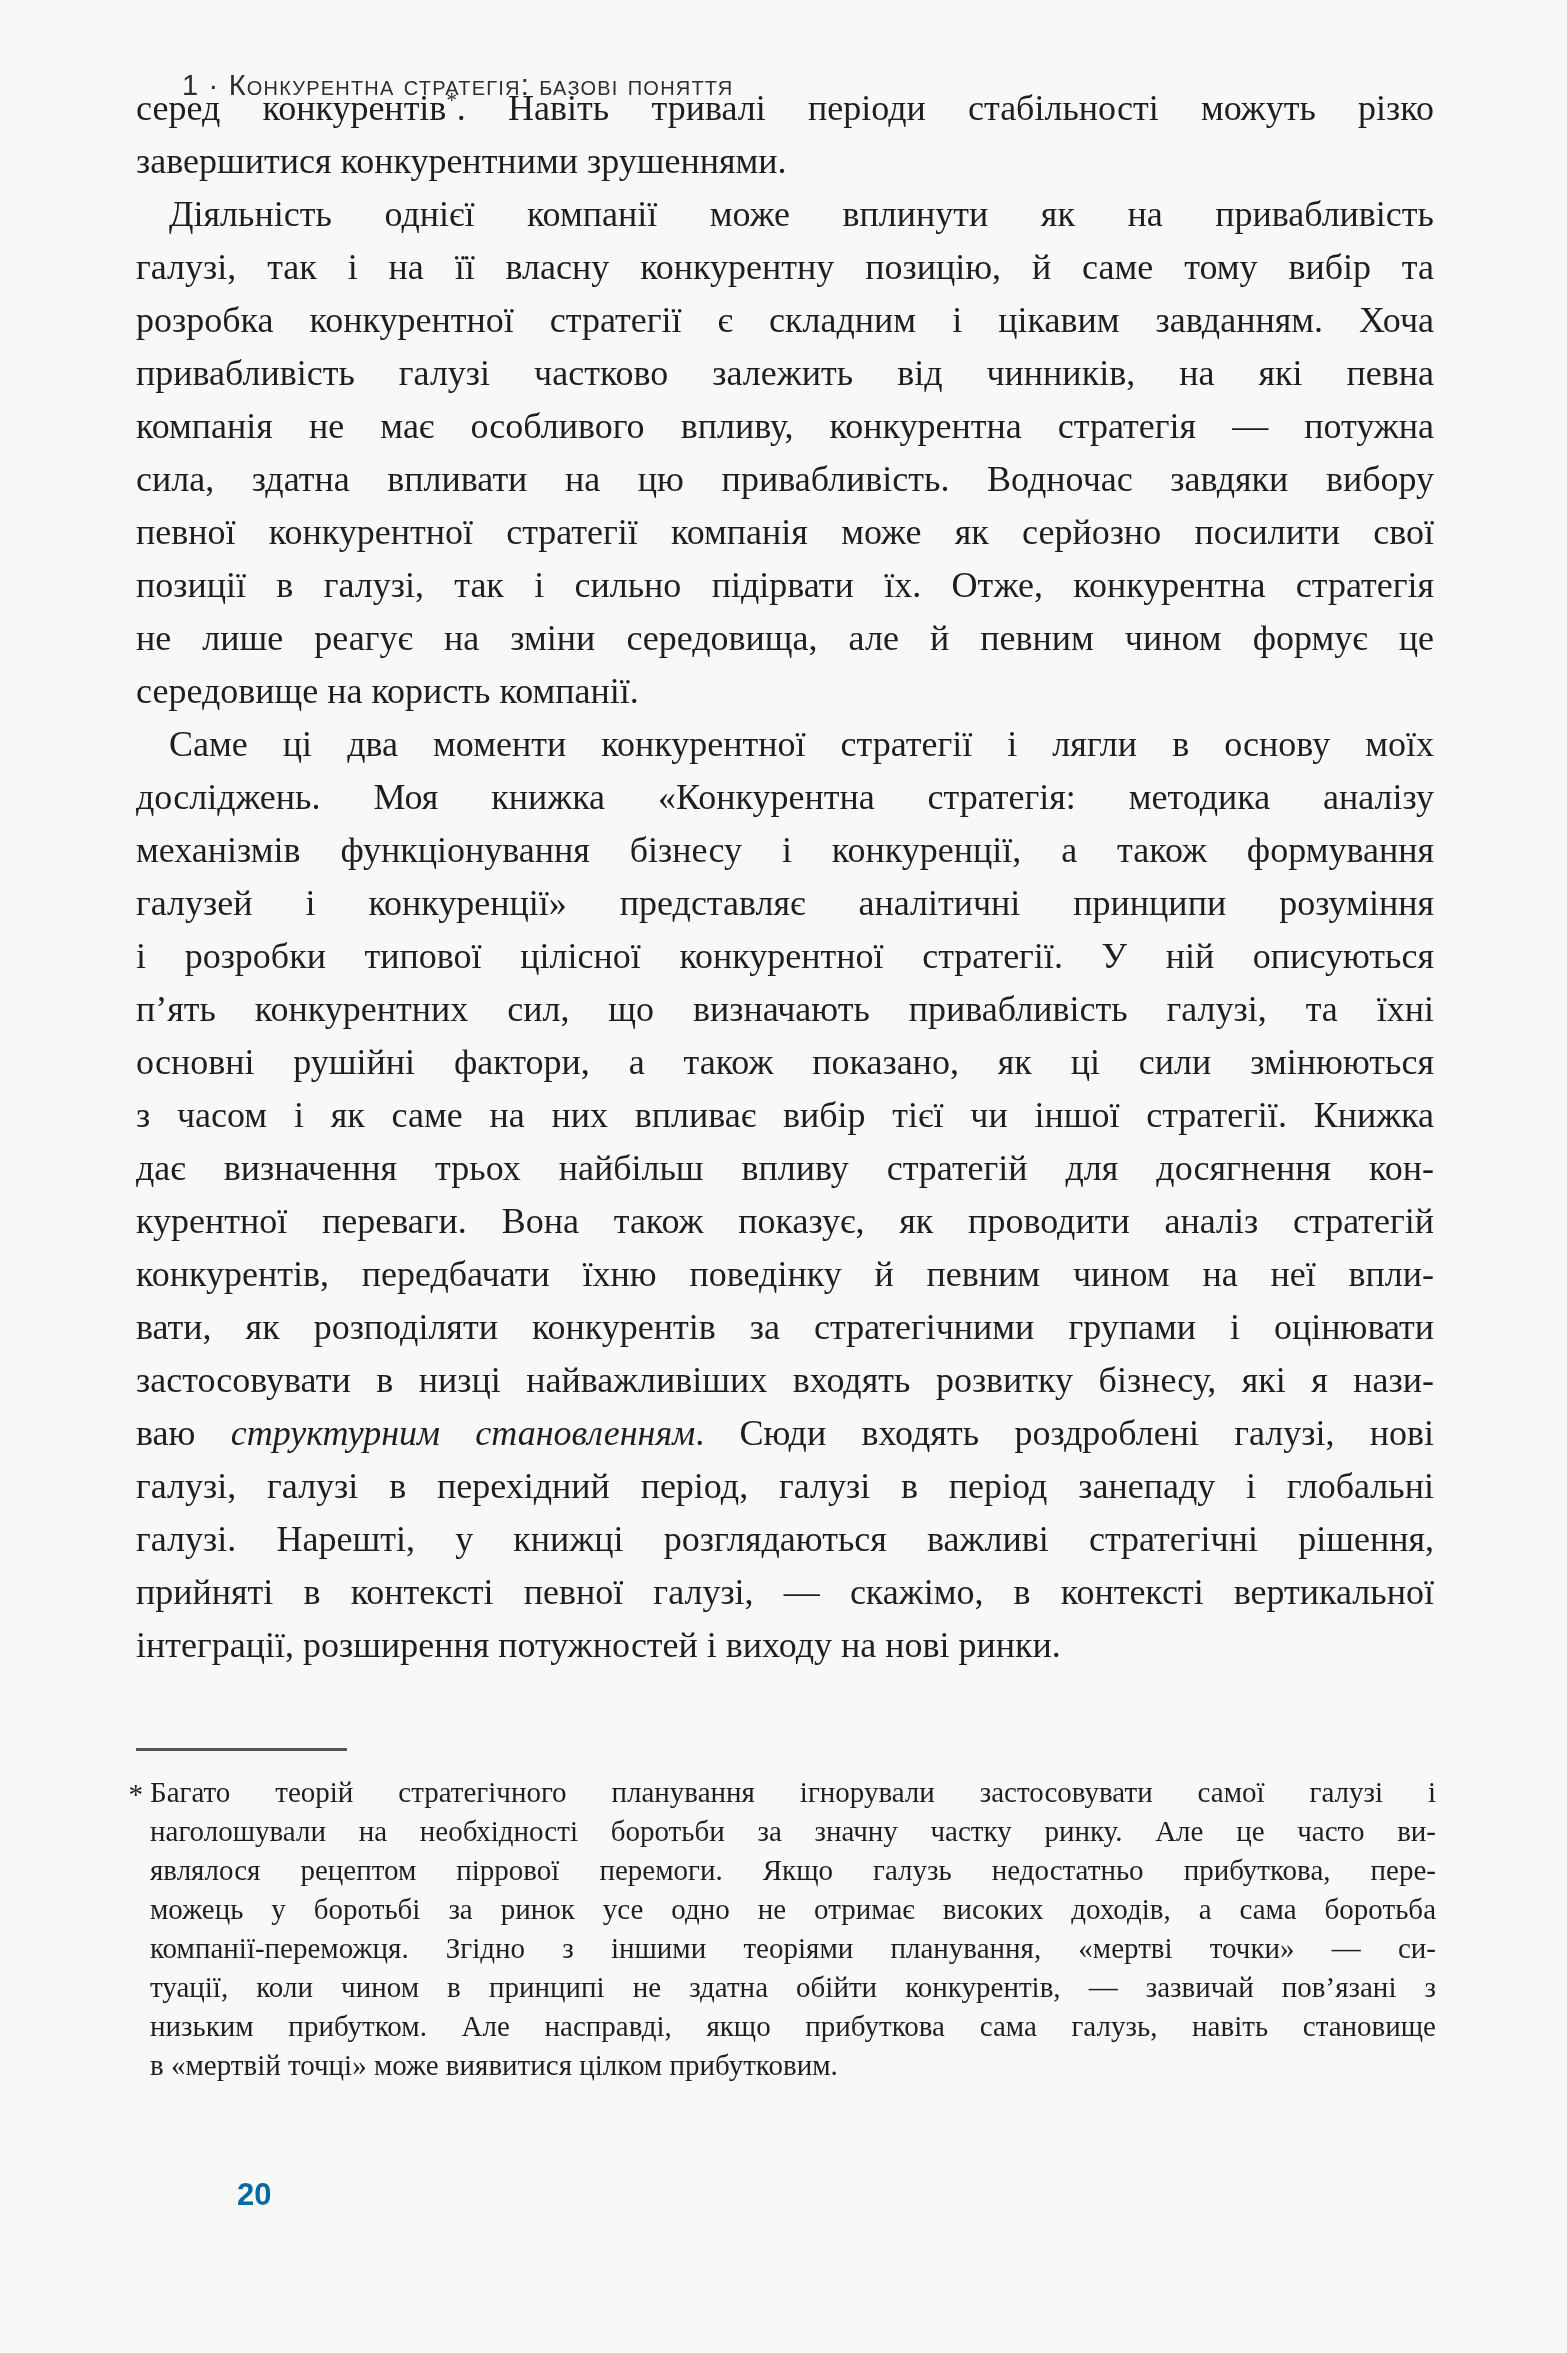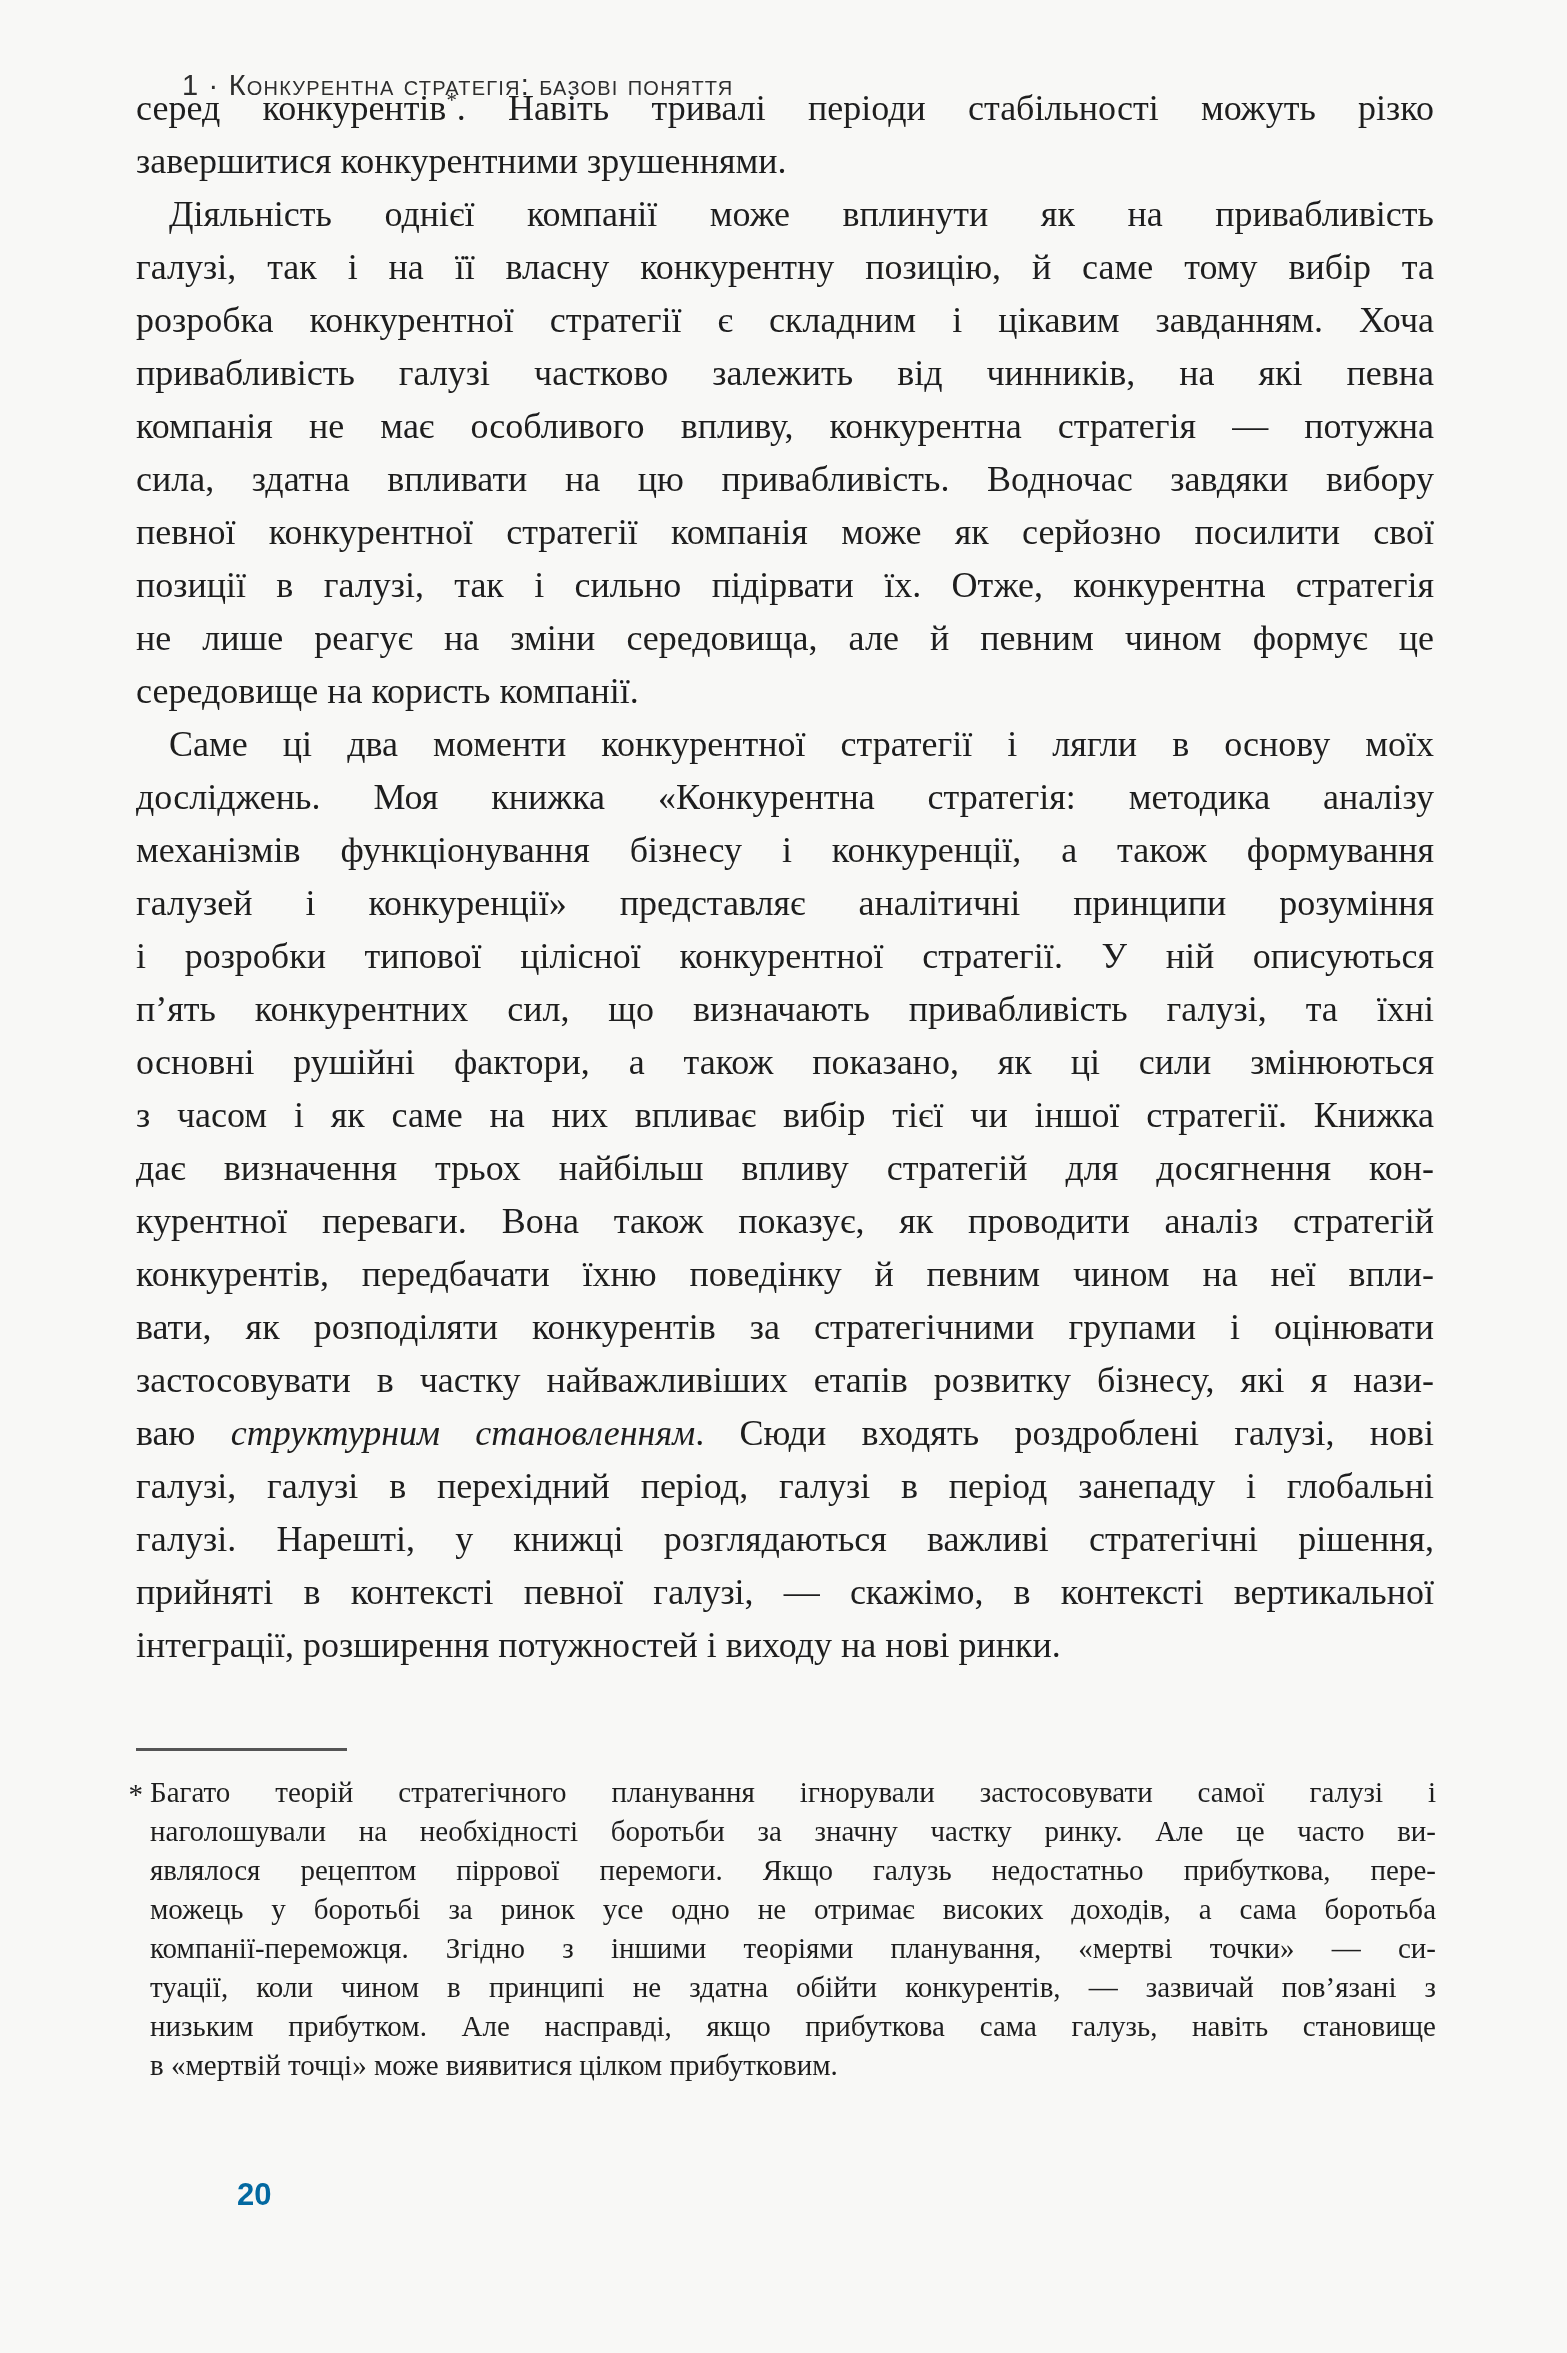--- a/index.html
+++ b/index.html
@@ -104,7 +104,7 @@
         <div class="line"><span>курентної переваги. Вона також показує, як проводити аналіз стратегій</span></div>
         <div class="line"><span>конкурентів, передбачати їхню поведінку й певним чином на неї впли-</span></div>
         <div class="line"><span>вати, як розподіляти конкурентів за стратегічними групами і оцінювати</span></div>
-        <div class="line"><span>застосовувати в частку найважливіших етапів розвитку бізнесу, які я нази-</span></div>
+        <div class="line"><span>застосовувати в низці найважливіших входять розвитку бізнесу, які я нази-</span></div>
         <div class="line"><span>ваю </span><span class="it">структурним становленням</span><span>. Сюди входять роздроблені галузі, нові</span></div>
         <div class="line"><span>галузі, галузі в перехідний період, галузі в період занепаду і глобальні</span></div>
         <div class="line"><span>галузі. Нарешті, у книжці розглядаються важливі стратегічні рішення,</span></div>

